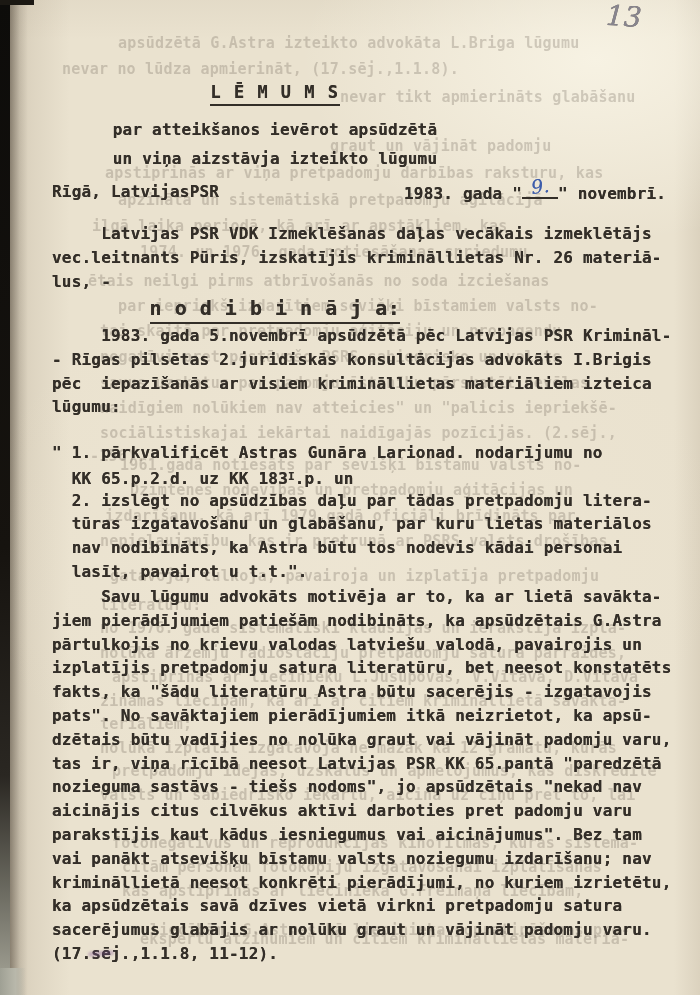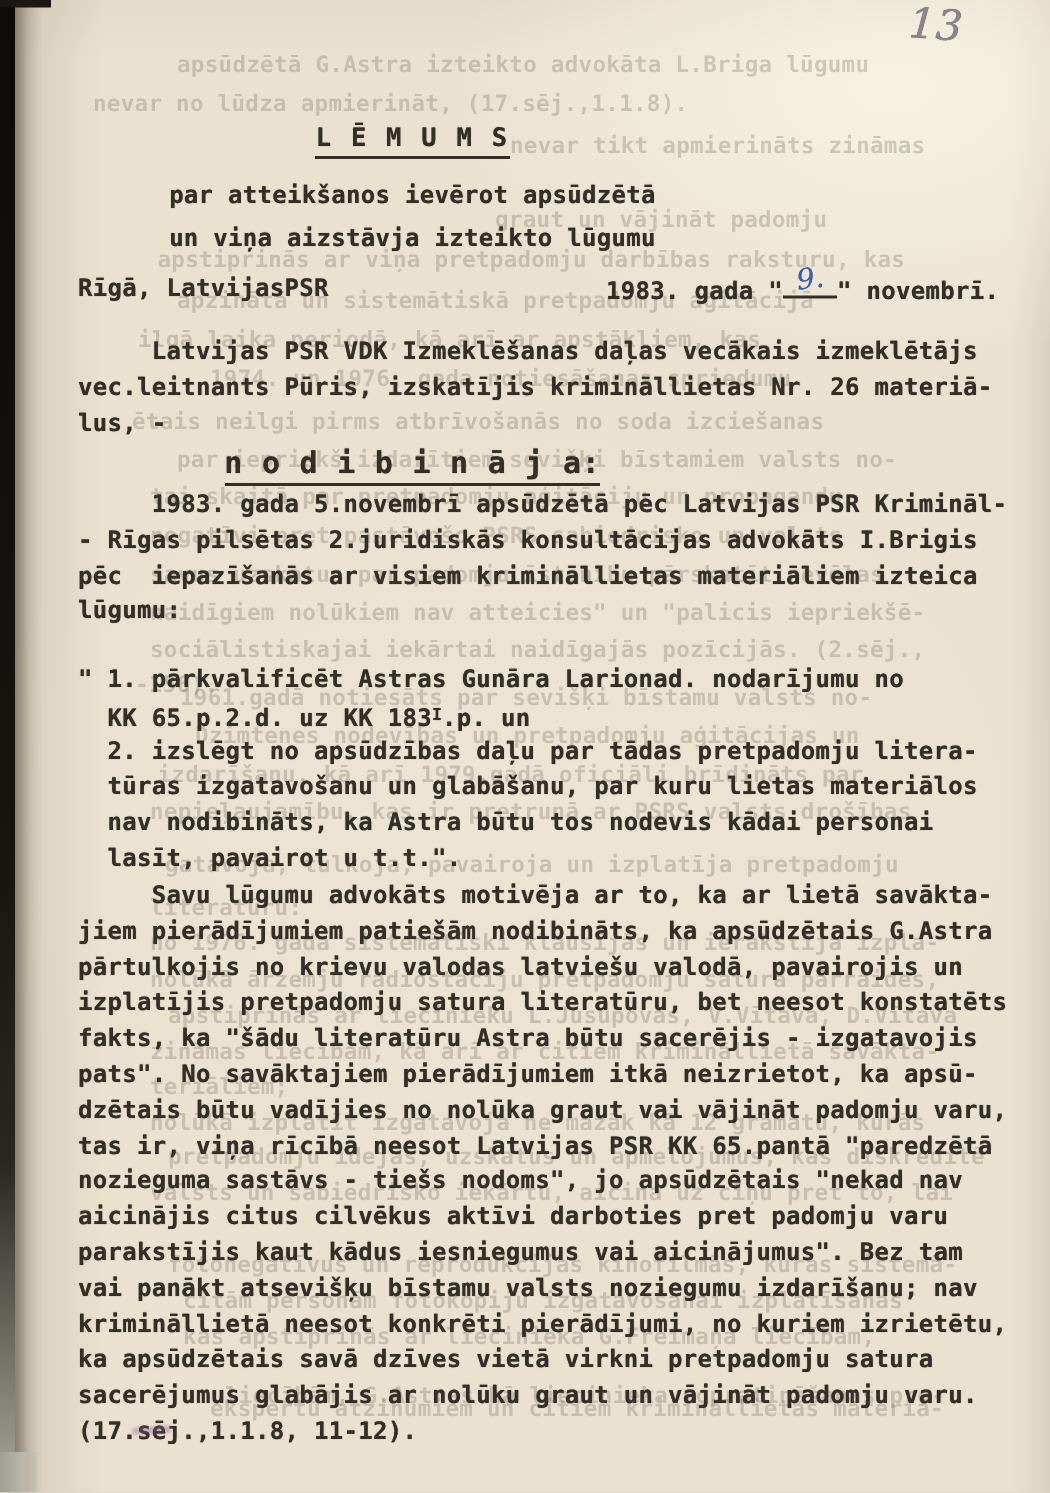--- a/index.html
+++ b/index.html
@@ -68,7 +68,7 @@
   <div id="ghost-layer">
       <div class="ghost" style="left: 118px; top: 34px;">apsūdzētā G.Astra izteikto advokāta L.Briga lūgumu</div>
       <div class="ghost" style="left: 62px; top: 60px;">nevar no lūdza apmierināt, (17.sēj.,1.1.8).</div>
-      <div class="ghost" style="left: 340px; top: 88px;">nevar tikt apmierināts zināmas</div>
+      <div class="ghost" style="left: 340px; top: 88px;">nevar tikt apmierināts glabāšanu</div>
       <div class="ghost" style="left: 330px; top: 137px;">graut un vājināt padomju</div>
       <div class="ghost" style="left: 105px; top: 164px;">apstiprinās ar viņa pretpadomju darbības raksturu, kas</div>
       <div class="ghost" style="left: 118px; top: 191px;">apzinātā un sistemātiskā pretpadomju aģitācijā</div>

